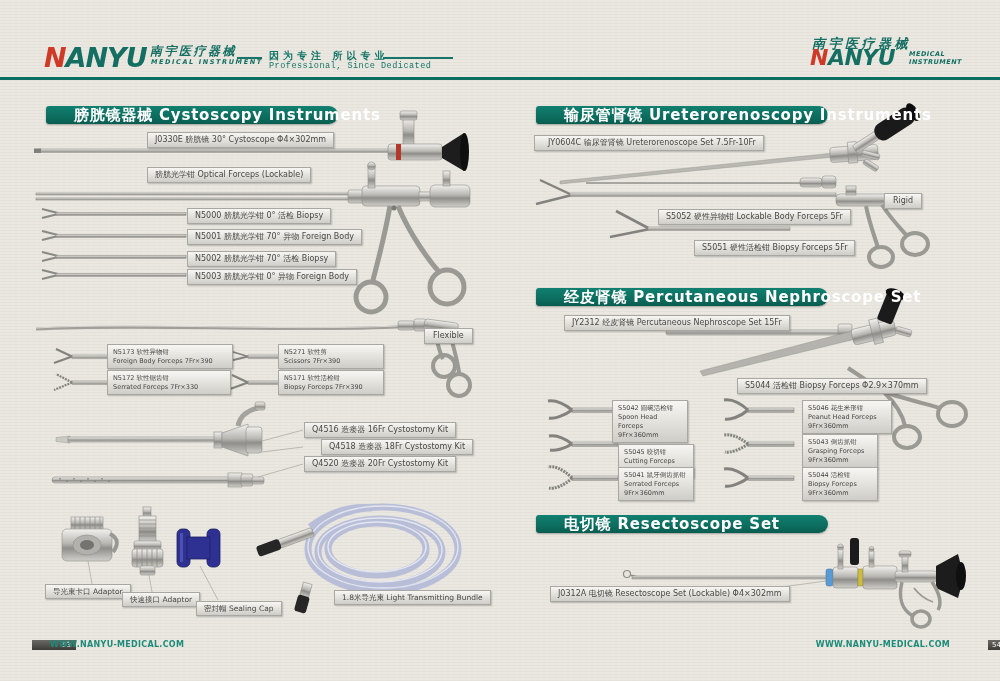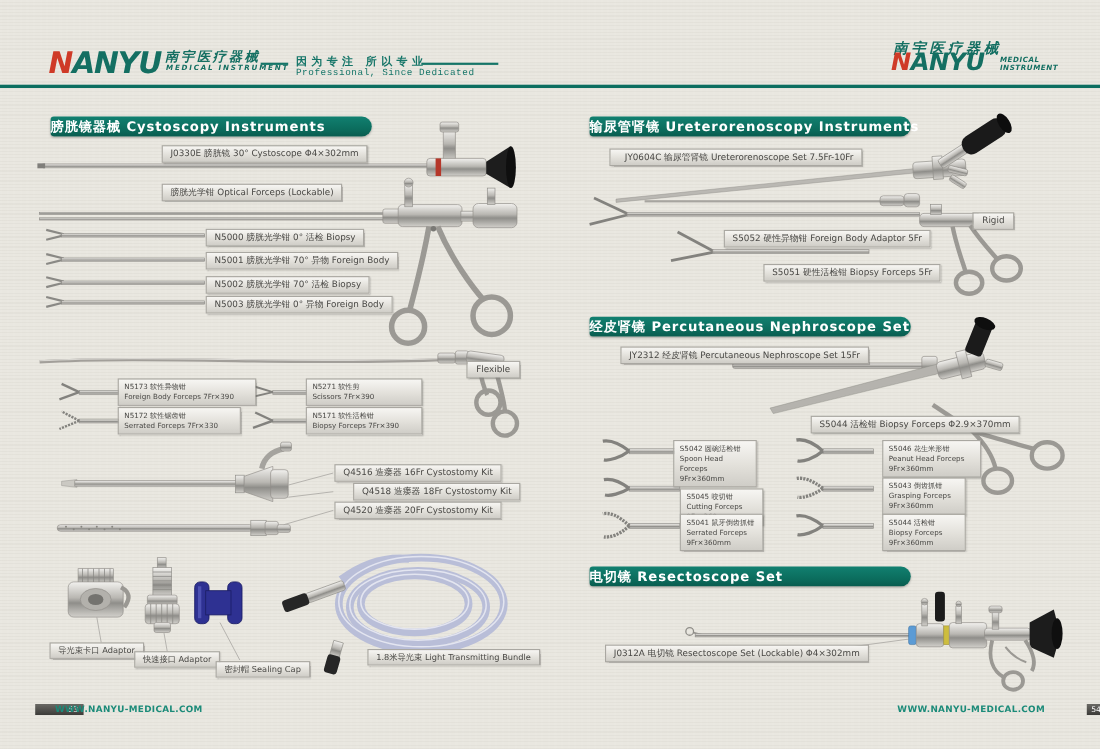--- a/index.html
+++ b/index.html
@@ -27,8 +27,8 @@
   
   .banner{height:18px;line-height:18px;box-sizing:border-box;width:292px;
     background:linear-gradient(180deg,#118070 0%,#0b6a5b 70%,#095c4f 100%);
-    color:#fff;font-weight:bold;font-size:12px;letter-spacing:0.8px;
-    padding:0 0;border-radius:3px 9px 9px 3px;box-shadow:0 1px 2px rgba(0,0,0,.3);white-space:nowrap;}
+    color:#fff;font-weight:bold;font-size:15px;letter-spacing:0.8px;
+    padding:0 28px;border-radius:3px 9px 9px 3px;box-shadow:0 1px 2px rgba(0,0,0,.3);white-space:nowrap;}
   
   .lb{background:linear-gradient(180deg,#f7f6f3 0%,#e2e0da 55%,#cfcdc7 100%);
     border:1px solid #a9a7a1;box-shadow:1px 1px 1.5px rgba(0,0,0,.22);

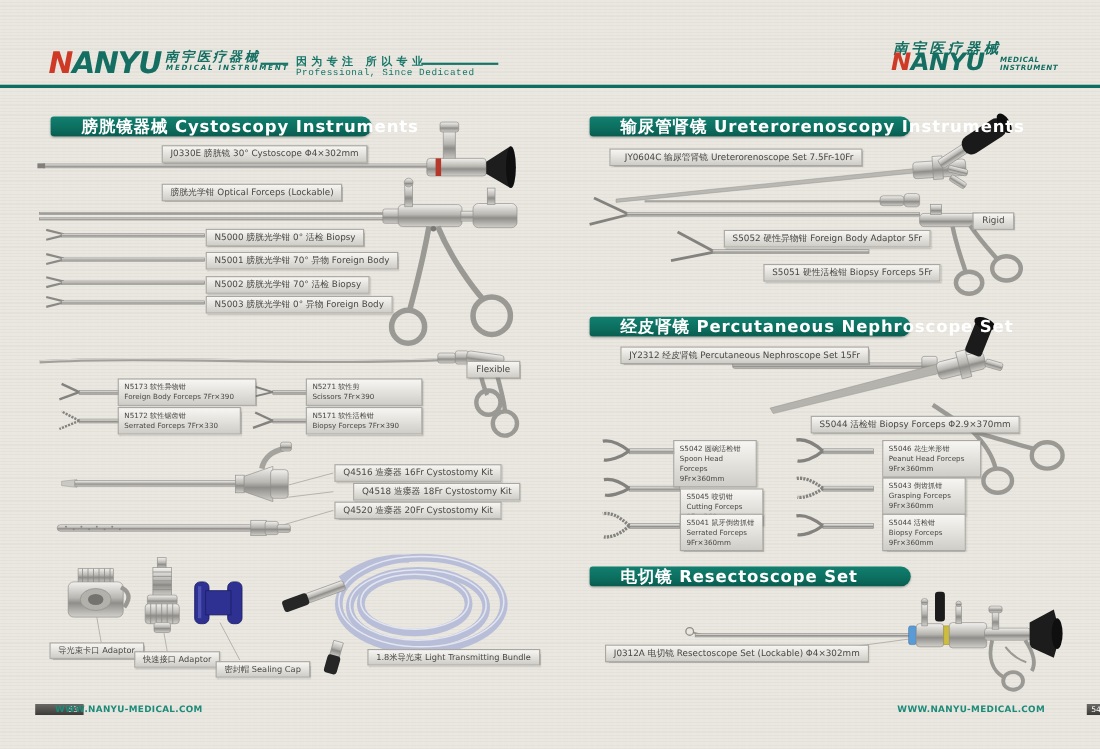--- a/index.html
+++ b/index.html
@@ -386,7 +386,7 @@
 <div class="abs lb" style="left:334px;top:590px;font-size:7.5px;">1.8米导光束  Light Transmitting Bundle</div>
 
 <div class="abs banner" style="left:536px;top:106px;">输尿管肾镜  Ureterorenoscopy  Instruments</div>
-<div class="abs lb" style="left:554px;top:135px;padding-left:13px;">JY0604C 输尿管肾镜 Ureterorenoscope Set 7.5Fr-10Fr</div>
+<div class="abs lb" style="left:534px;top:135px;padding-left:13px;">JY0604C 输尿管肾镜 Ureterorenoscope Set 7.5Fr-10Fr</div>
 <div class="abs lb" style="left:658px;top:209px;">S5052 硬性异物钳 Foreign Body Adaptor 5Fr</div>
 <div class="abs lb" style="left:694px;top:240px;">S5051 硬性活检钳 Biopsy Forceps 5Fr</div>
 <div class="abs lb tag" style="left:884px;top:193px;">Rigid</div>

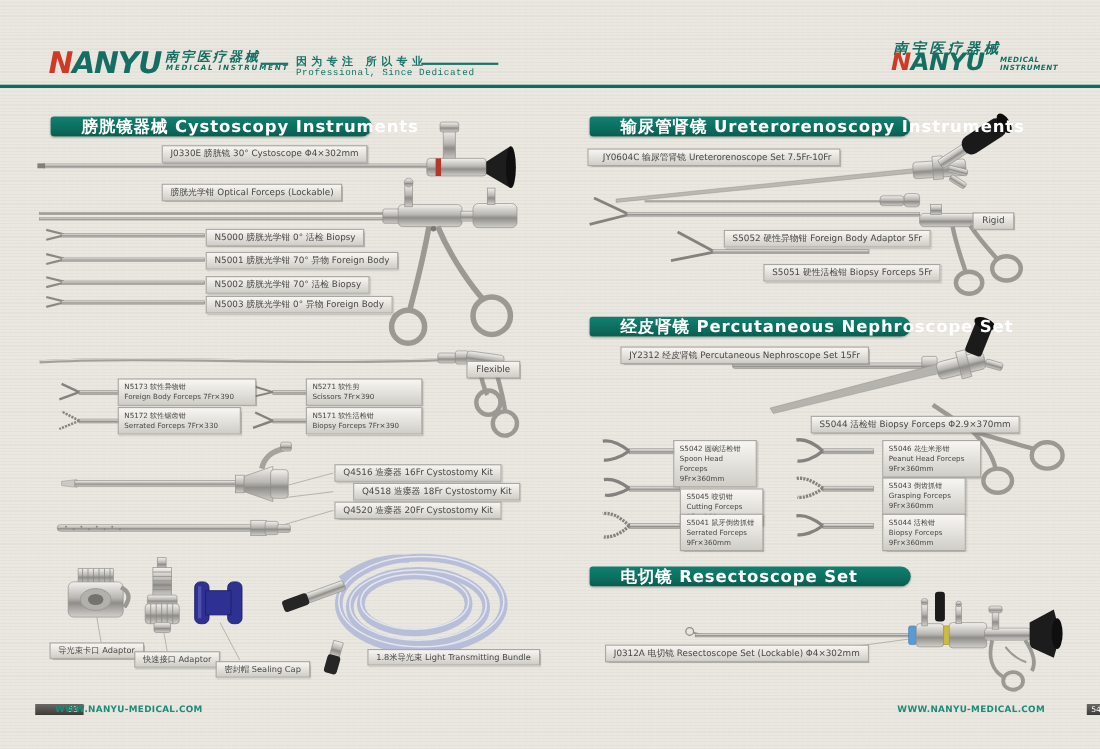--- a/index.html
+++ b/index.html
@@ -387,7 +387,7 @@
 
 <div class="abs banner" style="left:536px;top:106px;">输尿管肾镜  Ureterorenoscopy  Instruments</div>
 <div class="abs lb" style="left:534px;top:135px;padding-left:13px;">JY0604C 输尿管肾镜 Ureterorenoscope Set 7.5Fr-10Fr</div>
-<div class="abs lb" style="left:658px;top:209px;">S5052 硬性异物钳 Foreign Body Adaptor 5Fr</div>
+<div class="abs lb" style="left:658px;top:209px;">S5052 硬性异物钳 Lockable Body Forceps 5Fr</div>
 <div class="abs lb" style="left:694px;top:240px;">S5051 硬性活检钳 Biopsy Forceps 5Fr</div>
 <div class="abs lb tag" style="left:884px;top:193px;">Rigid</div>
 

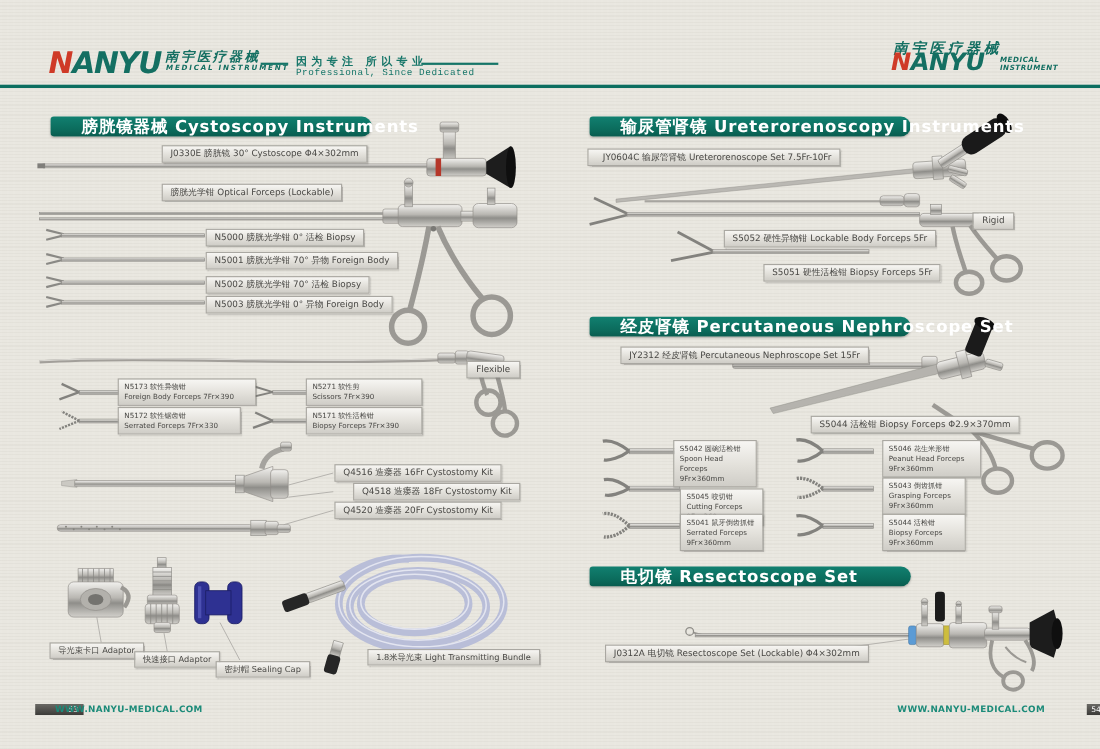--- a/index.html
+++ b/index.html
@@ -367,7 +367,7 @@
     <span>N5271 软性剪</span>
     <span>Scissors 7Fr×390</span>
   </div>
-<div class="abs lb ml" style="left:107px;top:370px;width:112px;">
+<div class="abs lb ml" style="left:107px;top:370px;width:124px;">
     <span>N5172 软性锯齿钳</span>
     <span>Serrated Forceps 7Fr×330</span>
   </div>

